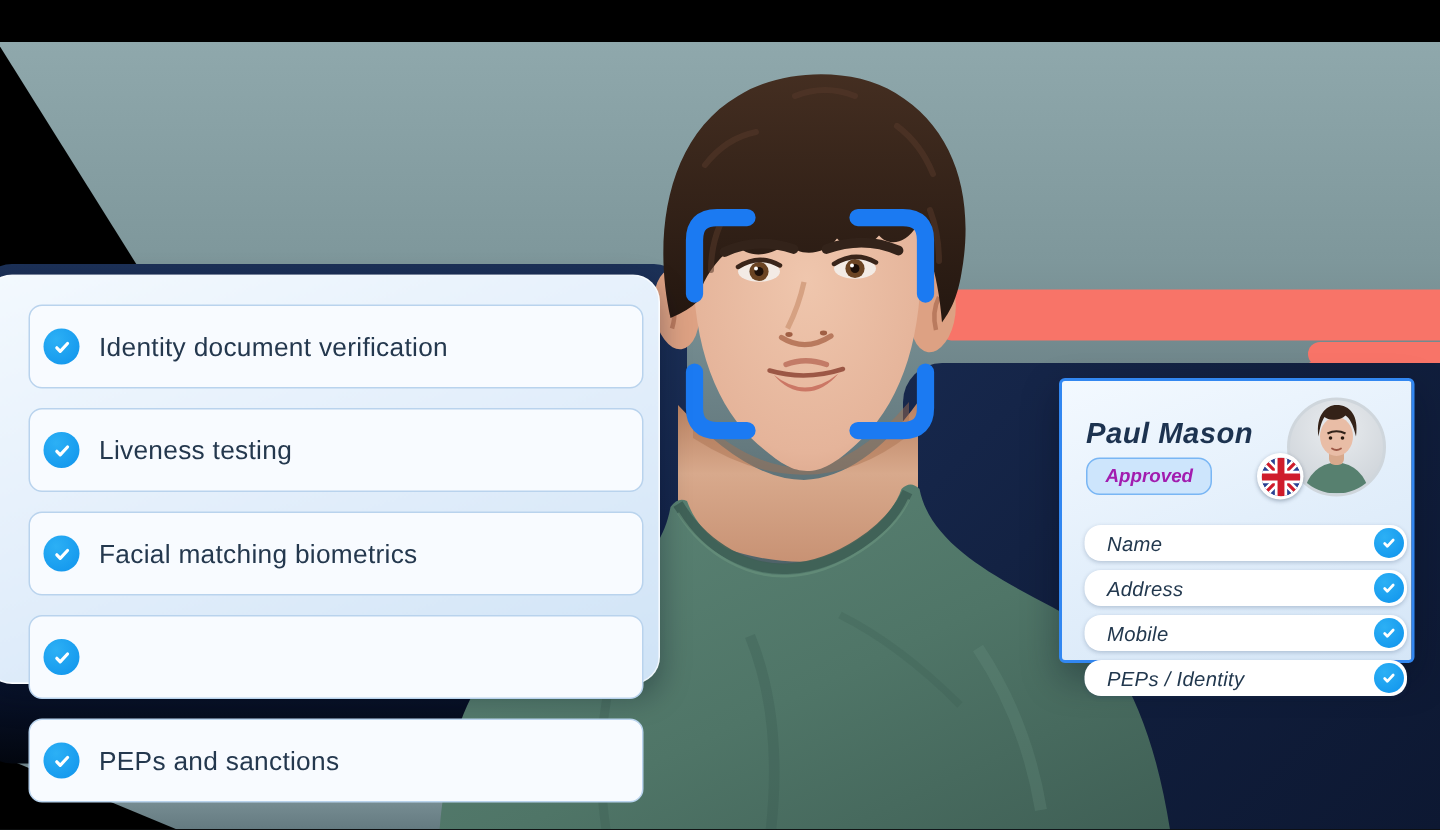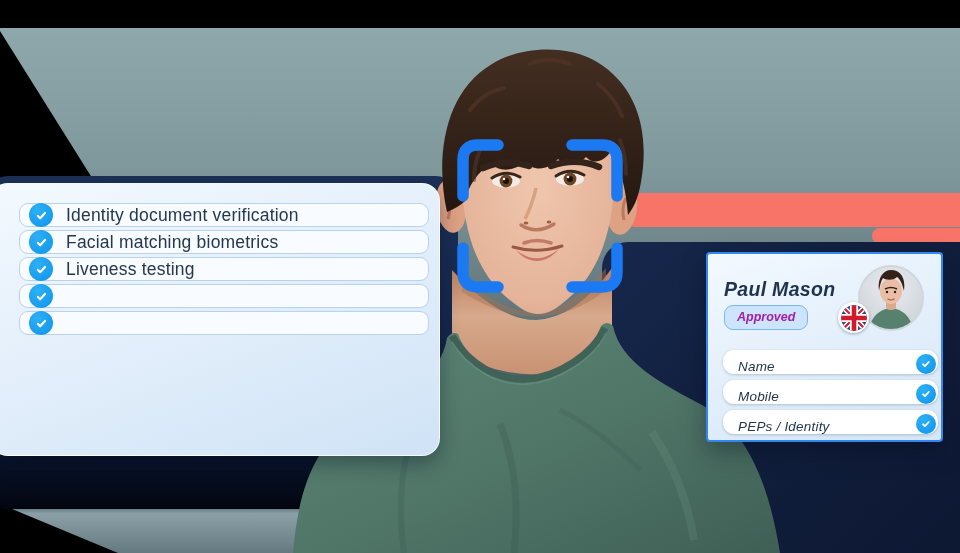--- a/index.html
+++ b/index.html
@@ -38,7 +38,7 @@
     background:linear-gradient(160deg,#f3f9fe 0%, #e4effb 45%, #cfe3f6 100%);
     border:1px solid rgba(255,255,255,.65);
     box-shadow:0 8px 20px rgba(4,12,30,.35); padding:19px 0 0 28px; }
-  .check-row{ width:410px; height:24px; margin-bottom:3px; background:#f8fbff;
+  .check-row{ width:410px; height:56px; margin-bottom:13px; background:#f8fbff;
     border:1.5px solid #b9d3ed; border-radius:9px; display:flex; align-items:center; gap:13px; padding-left:9px; }
   .check-row .label{ font-size:17.5px; font-weight:500; color:#24384e; letter-spacing:.2px; }
   .check{ width:24px; height:24px; border-radius:50%; flex:0 0 auto;

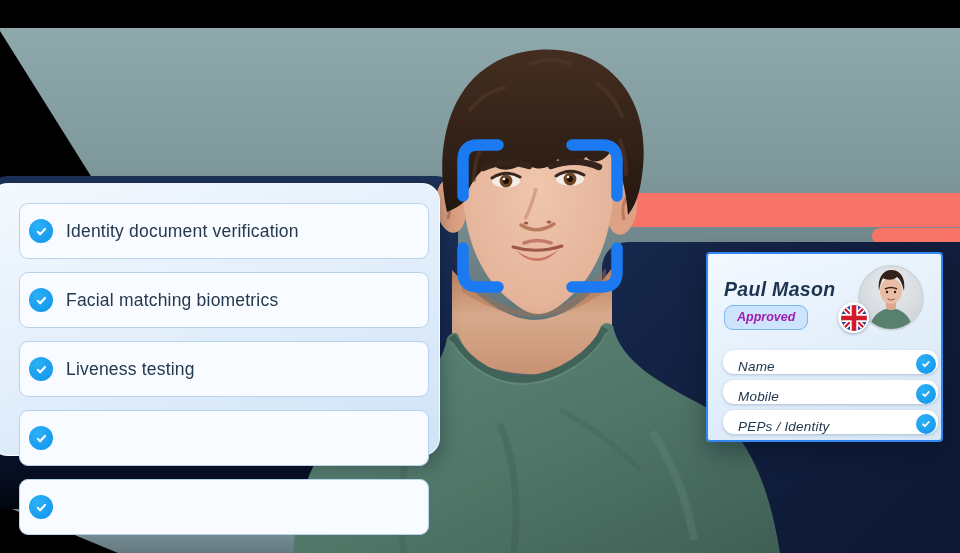--- a/index.html
+++ b/index.html
@@ -202,15 +202,15 @@
             <path d="M6.2 12.6l3.6 3.8 7.8-8.4" stroke="#fff" stroke-width="3.4" fill="none" stroke-linecap="round" stroke-linejoin="round"></path>
           </svg>
         </span>
+      <span class="label">Liveness testing</span>
+    </div>
+    <div class="check-row">
+      <span class="check">
+          <svg viewBox="0 0 24 24">
+            <path d="M6.2 12.6l3.6 3.8 7.8-8.4" stroke="#fff" stroke-width="3.4" fill="none" stroke-linecap="round" stroke-linejoin="round"></path>
+          </svg>
+        </span>
       <span class="label">Facial matching biometrics</span>
-    </div>
-    <div class="check-row">
-      <span class="check">
-          <svg viewBox="0 0 24 24">
-            <path d="M6.2 12.6l3.6 3.8 7.8-8.4" stroke="#fff" stroke-width="3.4" fill="none" stroke-linecap="round" stroke-linejoin="round"></path>
-          </svg>
-        </span>
-      <span class="label">Liveness testing</span>
     </div>
     <div class="check-row">
       <span class="check">

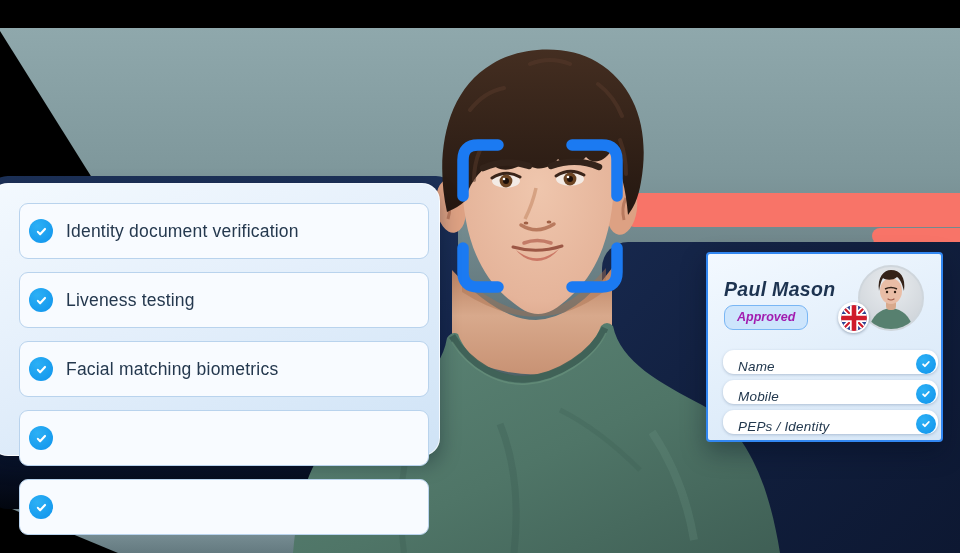--- a/index.html
+++ b/index.html
@@ -61,7 +61,7 @@
   .flag svg{ width:26px; height:26px; display:block; border-radius:50%; }
   .field-rows{ position:absolute; left:15px; top:96px; width:215px; }
   .field-row{ width:215px; height:24px; margin-bottom:6px; background:#fff; border-radius:11px;
-    box-shadow:0 1px 3px rgba(30,60,100,.25); display:flex; align-items:flex-end; justify-content:space-between;
+    box-shadow:0 1px 3px rgba(30,60,100,.25); display:flex; align-items:center; justify-content:space-between;
     padding:0 2px 0 15px; }
   .field-row .label{ font-size:13.5px; font-weight:500; color:#22384e; letter-spacing:.2px; }
   .check.small{ width:20px; height:20px; }

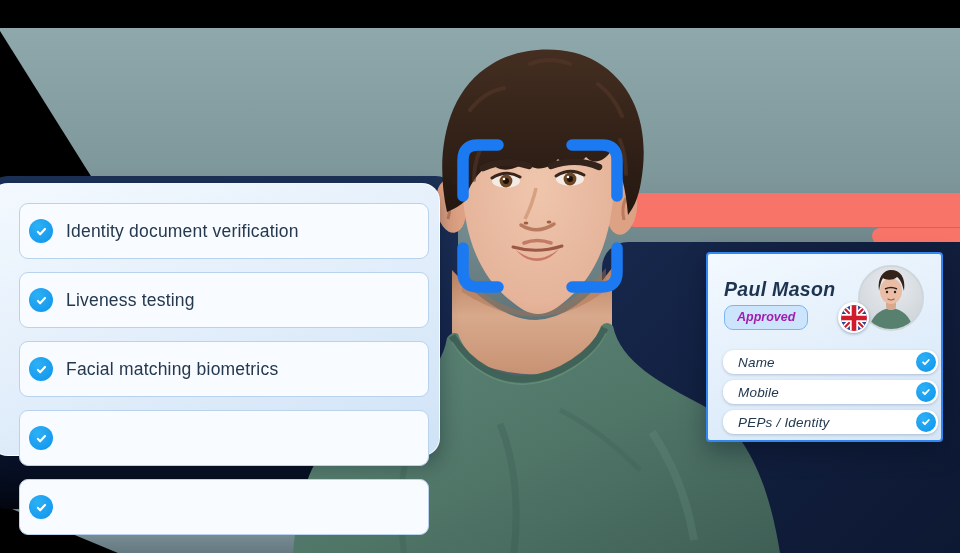--- a/index.html
+++ b/index.html
@@ -272,6 +272,14 @@
           </span>
       </div>
       <div class="field-row">
+        <span class="label">Address</span>
+        <span class="check small">
+            <svg viewBox="0 0 24 24">
+              <path d="M6.2 12.6l3.6 3.8 7.8-8.4" stroke="#fff" stroke-width="3.6" fill="none" stroke-linecap="round" stroke-linejoin="round"></path>
+            </svg>
+          </span>
+      </div>
+      <div class="field-row">
         <span class="label">Mobile</span>
         <span class="check small">
             <svg viewBox="0 0 24 24">

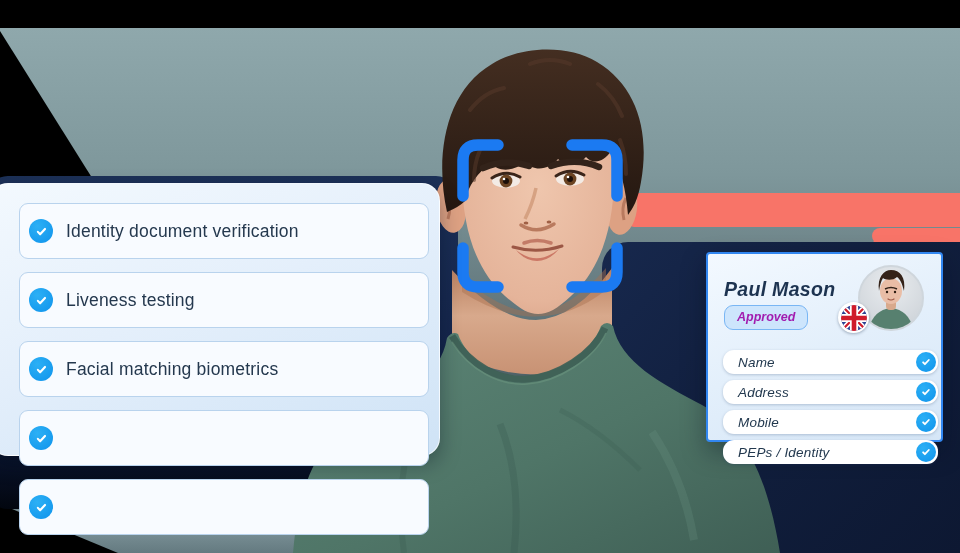--- a/index.html
+++ b/index.html
@@ -225,6 +225,7 @@
             <path d="M6.2 12.6l3.6 3.8 7.8-8.4" stroke="#fff" stroke-width="3.4" fill="none" stroke-linecap="round" stroke-linejoin="round"></path>
           </svg>
         </span>
+      <span class="label">PEPs and sanctions</span>
     </div>
   </div>
 

